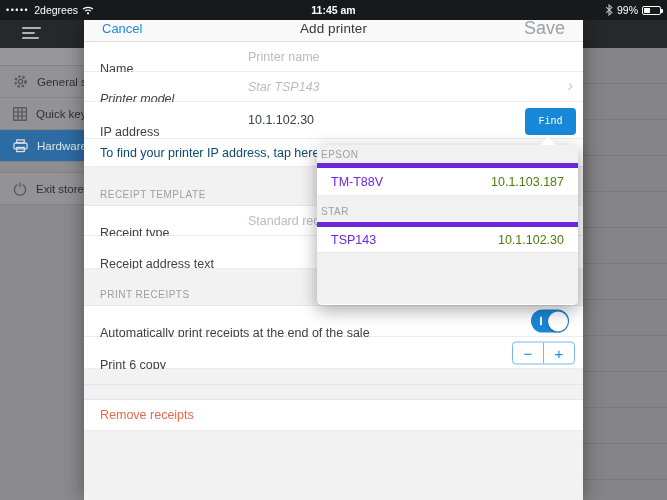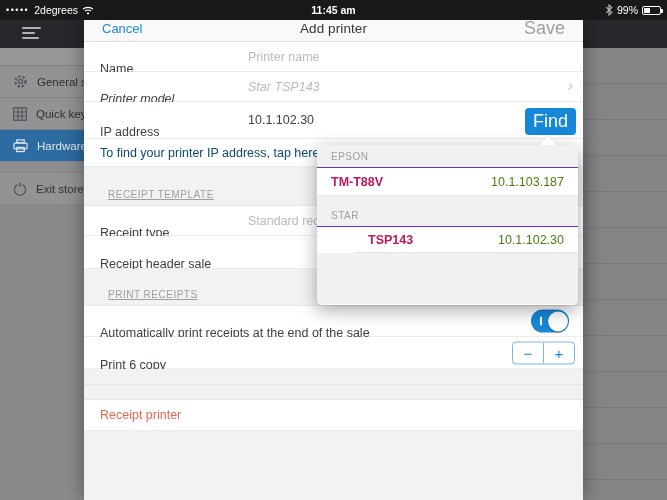--- a/index.html
+++ b/index.html
@@ -53,7 +53,7 @@
   .val.dark { color:#3d4045; }
   .chev { position:absolute; right:10px; top:50%; transform:translateY(-54%); color:#c3c6ca; font-size:16px; }
   .find-btn { position:absolute; right:7px; top:6px; width:51px; height:27px; background:#1787d8; border-radius:4px;
-    color:#fff; font-size:18px; display:flex; align-items:center; justify-content:center; cursor:pointer; }
+    color:#fff; font-size:10px; display:flex; align-items:center; justify-content:center; cursor:pointer;font-family:Liberation Mono, monospace; }
   .link { position:absolute; left:16px; top:50%; transform:translateY(-50%); color:#0c4a6e; font-size:12.5px; cursor:pointer; white-space:nowrap; }
   .band { position:relative; background:#f2f2f3; border-bottom:1px solid #e7e7e9; flex:0 0 auto; }
   .band-lbl { position:absolute; left:24px; bottom:5px; font-size:10px; color:#9b9ea3; letter-spacing:.5px;text-decoration:underline; }

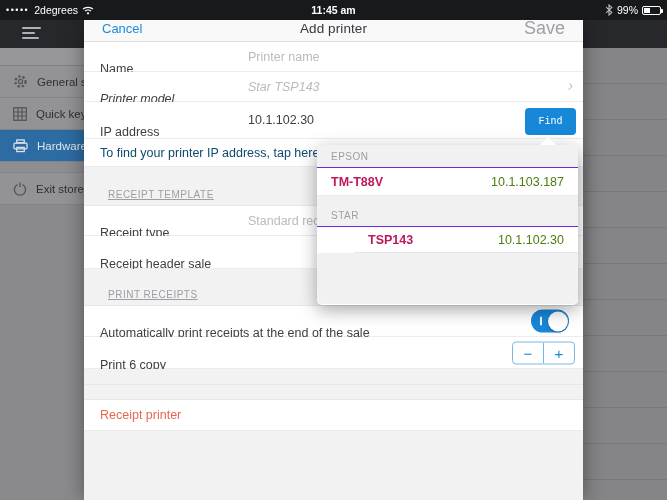--- a/index.html
+++ b/index.html
@@ -81,8 +81,8 @@
     box-shadow:0 5px 18px rgba(0,0,0,.35); z-index:30; }
   .pop-arrow { position:absolute; top:-8px; left:223px; width:0; height:0;
     border-left:8px solid transparent; border-right:8px solid transparent; border-bottom:8px solid #fff; }
-  .pop-head { height:23px; background:#f1f1f2; border-bottom:1px solid #6d28d9; display:flex; align-items:center;
-    padding:0 14px; font-size:10px; color:#9b9ea3; letter-spacing:.5px; border-radius:5px 5px 0 0; }
+  .pop-head { height:23px; background:#f1f1f2; border-bottom:5px solid #6d28d9; display:flex; align-items:center;
+    padding:0 4px; font-size:10px; color:#9b9ea3; letter-spacing:.5px; border-radius:5px 5px 0 0; }
   .pop-head.mid { height:31px; align-items:flex-end; padding-bottom:5px; border-radius:0; }
   .pop-row { height:28px; display:flex; align-items:center; justify-content:space-between; padding:0 14px;
     font-size:12.5px; border-bottom:1px solid #ececee; cursor:pointer; background:#fff; }

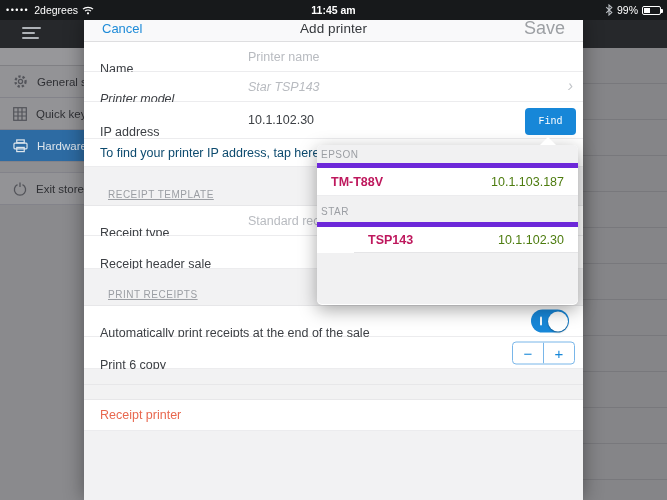--- a/index.html
+++ b/index.html
@@ -87,7 +87,7 @@
   .pop-row { height:28px; display:flex; align-items:center; justify-content:space-between; padding:0 14px;
     font-size:12.5px; border-bottom:1px solid #ececee; cursor:pointer; background:#fff; }
   .pop-row.small { height:26px; border-bottom:1px solid #e5e5e7;margin-left:37px; }
-  .pop-name { color:#be185d;font-weight:bold; }
+  .pop-name { color:#6d28d9; }
   .pop-ip { color:#4d7c0f; }
   .pop-fill { height:51px; background:#f1f1f2; border-radius:0 0 5px 5px; }
 </style>

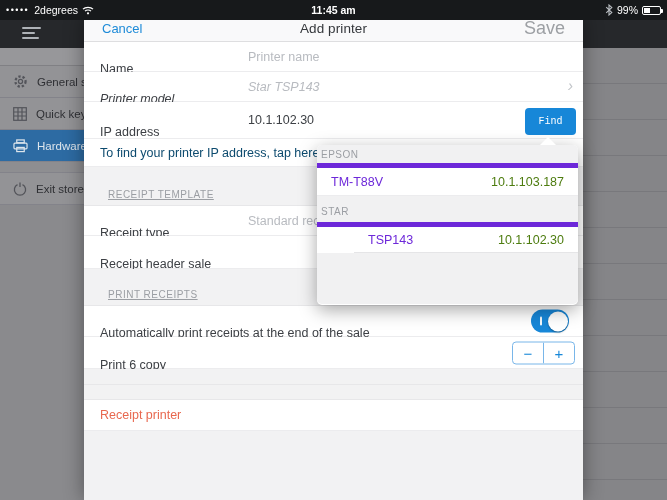--- a/index.html
+++ b/index.html
@@ -56,7 +56,7 @@
     color:#fff; font-size:10px; display:flex; align-items:center; justify-content:center; cursor:pointer;font-family:Liberation Mono, monospace; }
   .link { position:absolute; left:16px; top:50%; transform:translateY(-50%); color:#0c4a6e; font-size:12.5px; cursor:pointer; white-space:nowrap; }
   .band { position:relative; background:#f2f2f3; border-bottom:1px solid #e7e7e9; flex:0 0 auto; }
-  .band-lbl { position:absolute; left:24px; bottom:5px; font-size:10px; color:#9b9ea3; letter-spacing:.5px;text-decoration:underline; }
+  .band-lbl { position:absolute; left:16px; bottom:5px; font-size:10px; color:#9b9ea3; letter-spacing:.5px; }
   .danger { position:absolute; left:16px; top:50%; transform:translateY(-50%); color:#e8684f; font-size:12.5px; cursor:pointer; }
   .m-fill { flex:1 1 auto; background:#f2f2f3; }
 

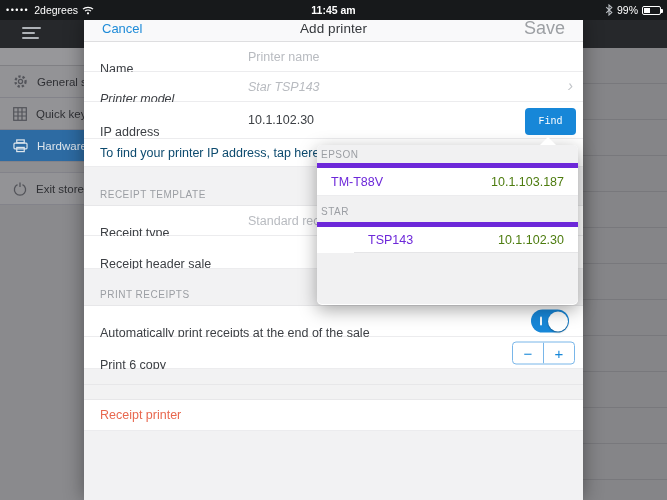--- a/index.html
+++ b/index.html
@@ -86,7 +86,7 @@
   .pop-head.mid { height:31px; align-items:flex-end; padding-bottom:5px; border-radius:0; }
   .pop-row { height:28px; display:flex; align-items:center; justify-content:space-between; padding:0 14px;
     font-size:12.5px; border-bottom:1px solid #ececee; cursor:pointer; background:#fff; }
-  .pop-row.small { height:26px; border-bottom:1px solid #e5e5e7;margin-left:37px; }
+  .pop-row.small { height:26px; border-bottom:1px solid #e5e5e7; }
   .pop-name { color:#6d28d9; }
   .pop-ip { color:#4d7c0f; }
   .pop-fill { height:51px; background:#f1f1f2; border-radius:0 0 5px 5px; }

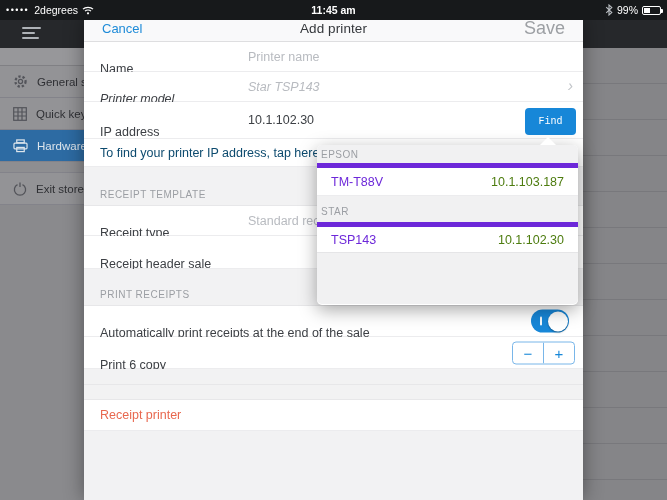--- a/index.html
+++ b/index.html
@@ -201,7 +201,7 @@
     </div>
 
     <div class="row" style="height:33px;">
-      <span class="lbl">Receipt header sale</span>
+      <span class="lbl">Receipt address text</span>
     </div>
 
     <div class="band" style="height:37px;">

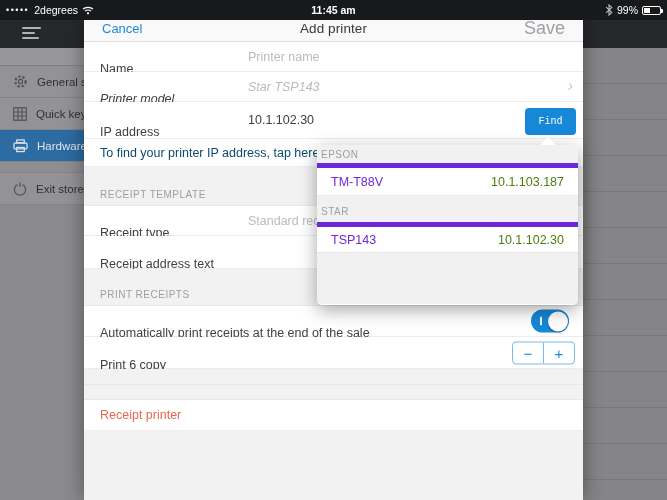--- a/index.html
+++ b/index.html
@@ -230,7 +230,7 @@
     <div class="band" style="height:15px;"></div>
 
     <div class="row" style="height:31px;">
-      <span class="danger">Receipt printer</span>
+      <span class="danger">Remove receipts</span>
     </div>
 
     <div class="m-fill"></div>

